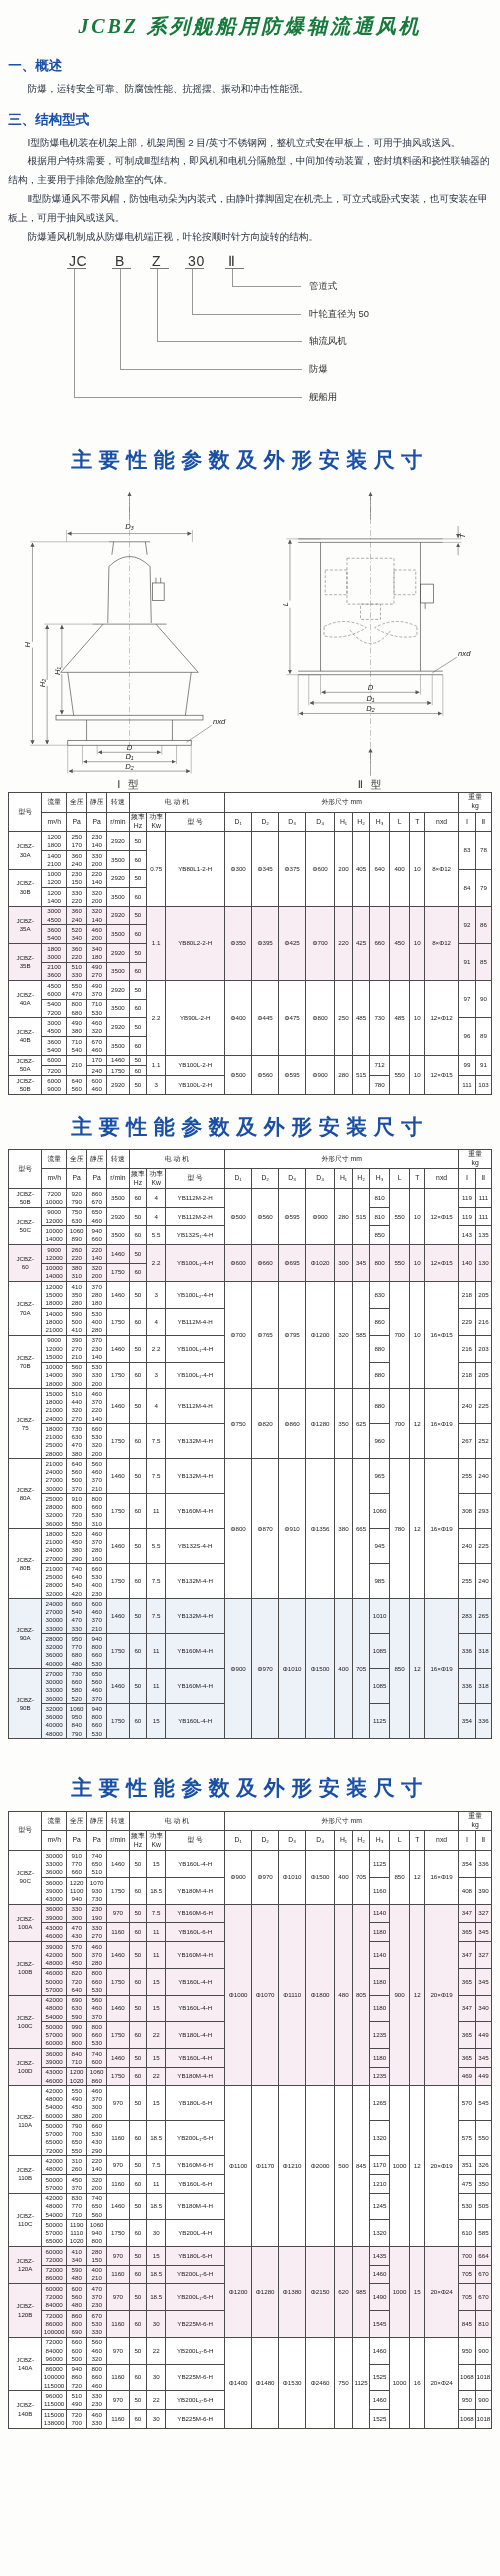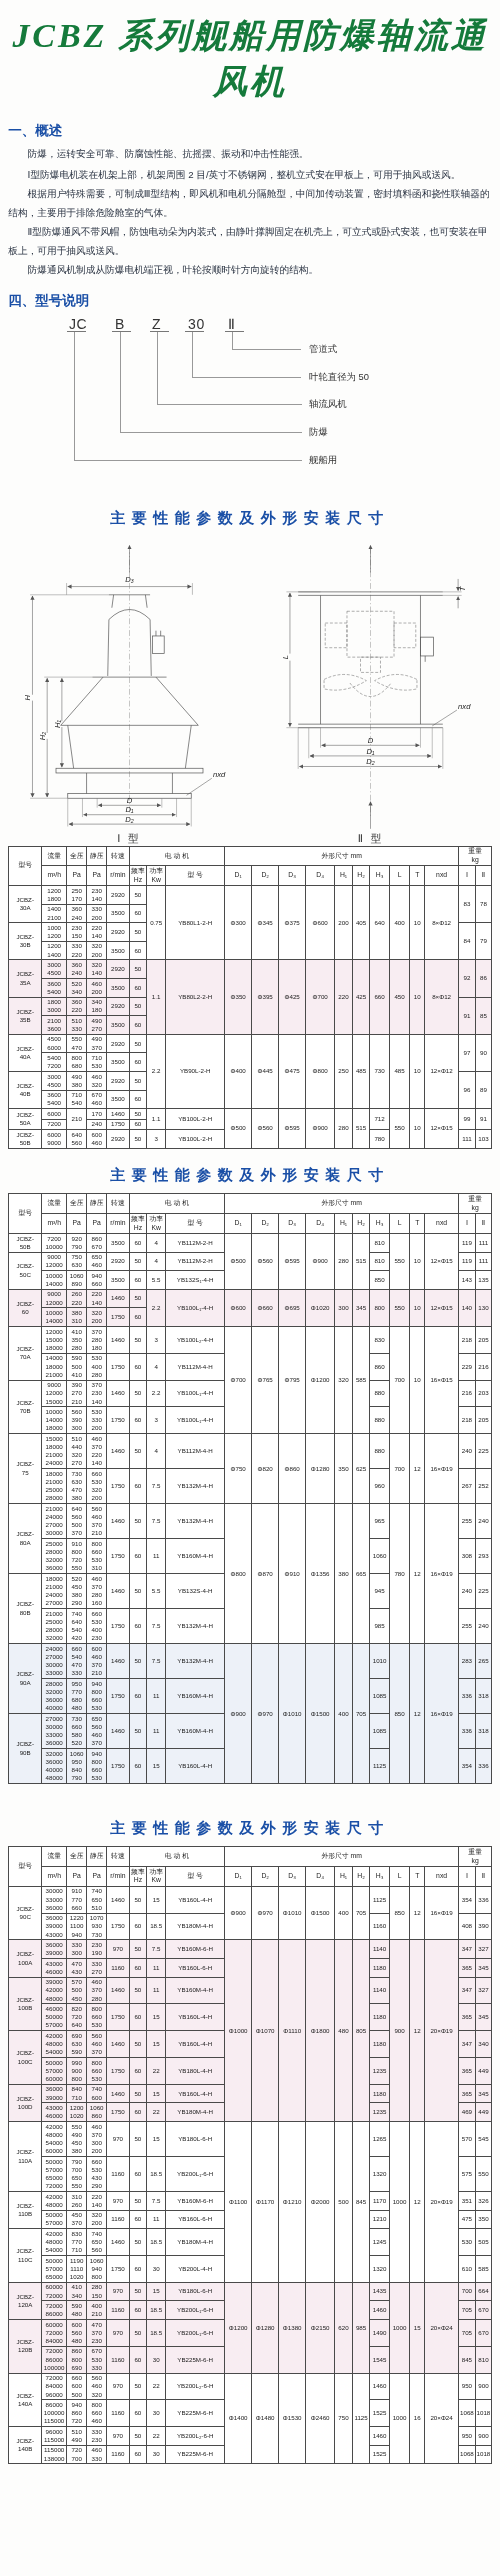--- a/index.html
+++ b/index.html
@@ -7,7 +7,7 @@
        font-family:"Liberation Sans",sans-serif;color:#222;}
   .page{padding:4.7px 8.2px 0 8.2px;}
   .doc-title{text-align:center;font-family:"Liberation Serif",serif;font-style:italic;
-       font-weight:700;font-size:34px;color:#157a3b;letter-spacing:2.9px;margin:8.2px 0 17.6px;}
+       font-weight:700;font-size:20px;color:#157a3b;letter-spacing:2.9px;margin:8.2px 0 17.6px;}
   .sec-h{color:#1a4fa6;font-size:13.5px;font-weight:700;margin:11.8px 0 4.7px;}
   .para{font-size:9.7px;line-height:1.95;color:#2a3342;text-indent:2em;margin:0;}
   .sec-paras{margin-bottom:2.4px;}

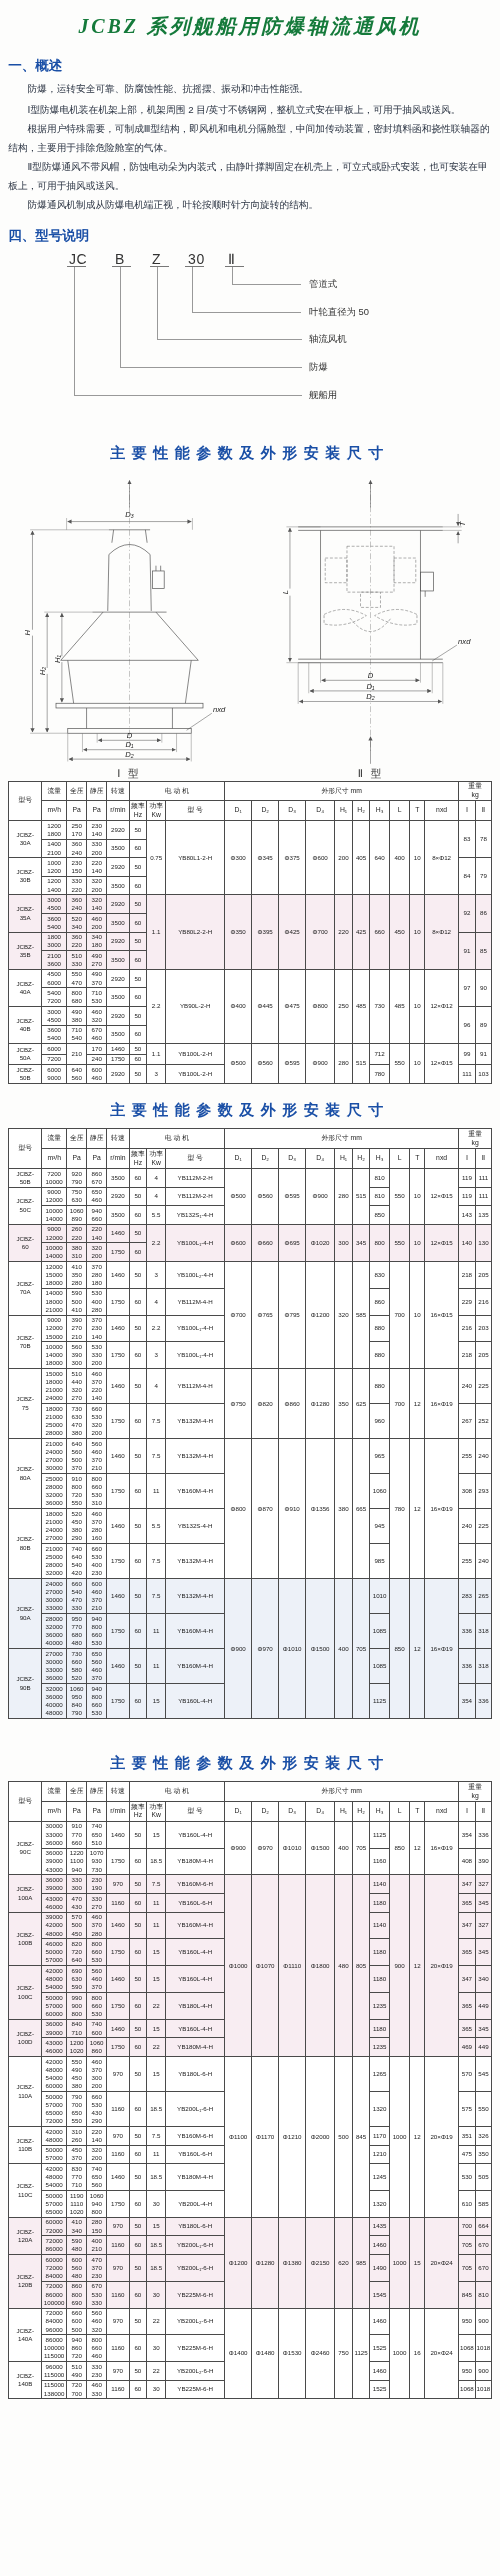--- a/index.html
+++ b/index.html
@@ -60,6 +60,7 @@
   </div>
 
   <div>
+    <div class="sec-h">三、结构型式</div>
     <div class="sec-paras">
         <p class="para">Ⅰ型防爆电机装在机架上部，机架周围 2 目/英寸不锈钢网，整机立式安在甲板上，可用于抽风或送风。</p>
         <p class="para">根据用户特殊需要，可制成Ⅲ型结构，即风机和电机分隔舱型，中间加传动装置，密封填料函和挠性联轴器的结构，主要用于排除危险舱室的气体。</p>

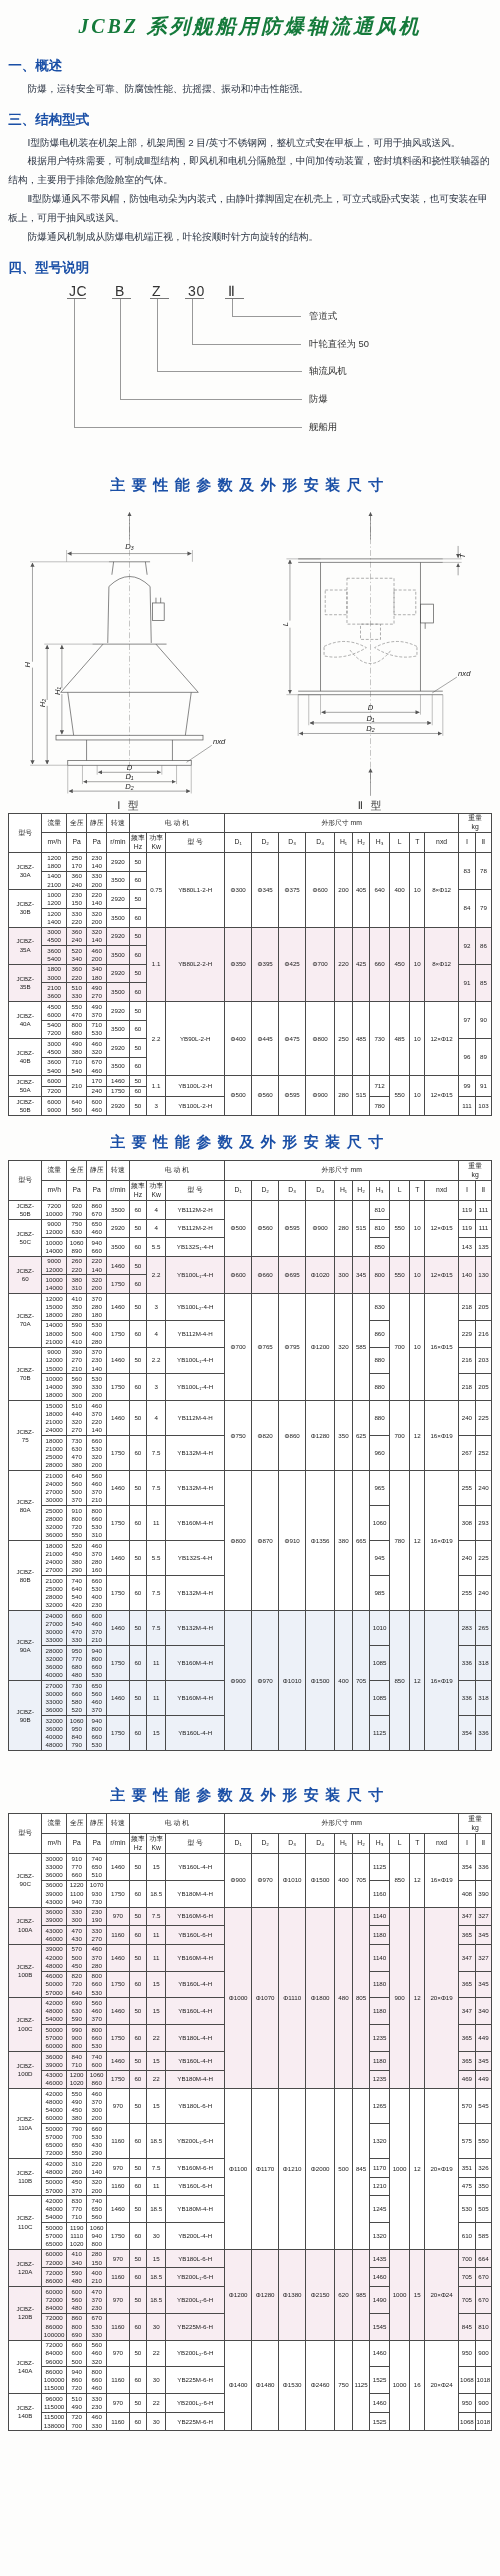--- a/index.html
+++ b/index.html
@@ -70,7 +70,6 @@
   </div>
 
   <div>
-    <div class="sec-h">四、型号说明</div>
     <div class="mc">
         <div class="mc-code" style="left: 13px; top: 0px;">JC</div>
         <div class="mc-ul" style="left: 10.6px; top: 15.3px; width: 19px;"></div>

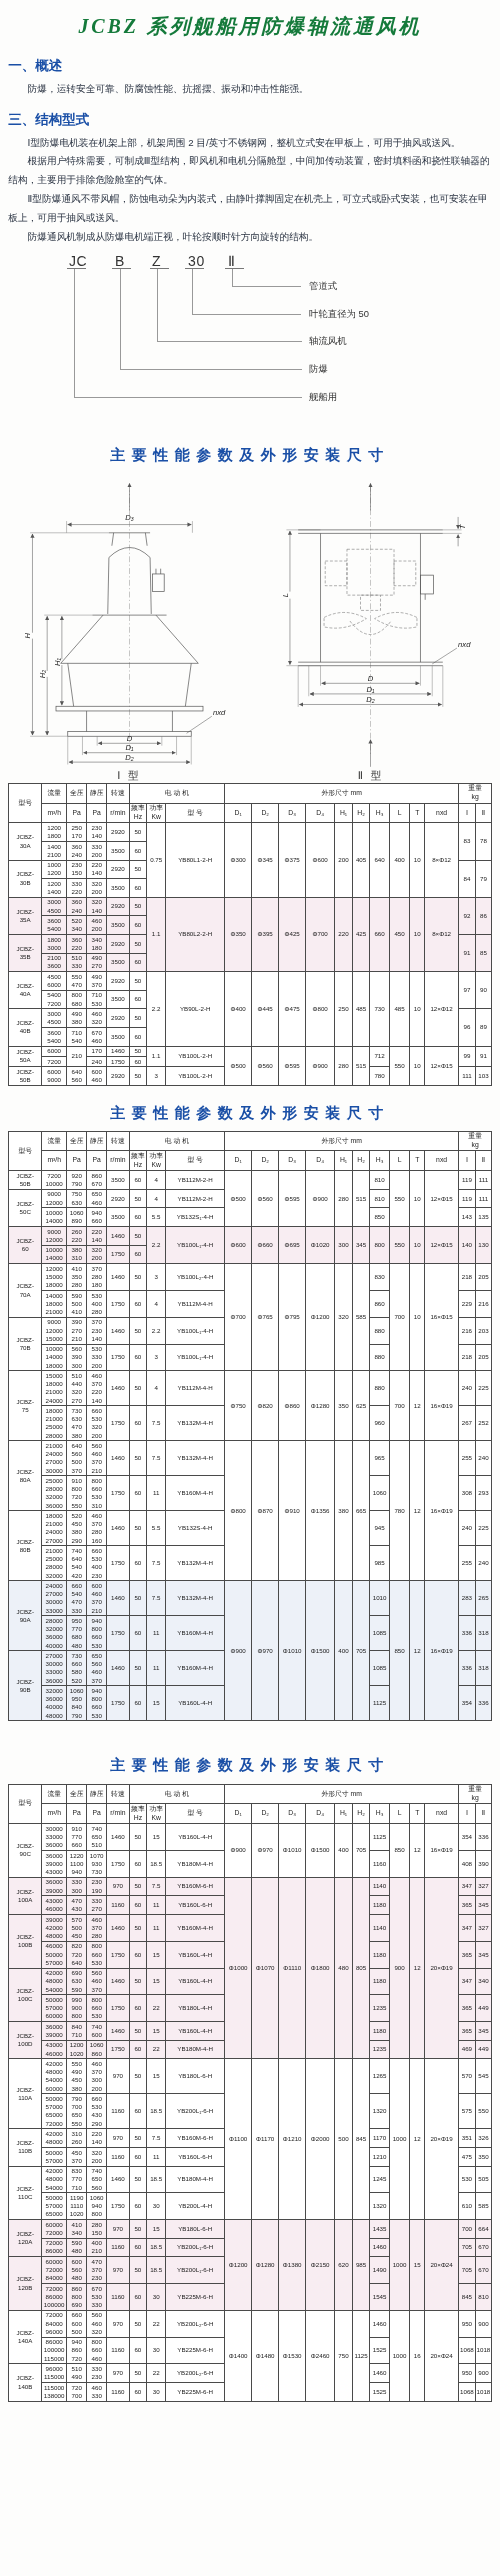--- a/index.html
+++ b/index.html
@@ -11,7 +11,7 @@
   .sec-h{color:#1a4fa6;font-size:13.5px;font-weight:700;margin:11.8px 0 4.7px;}
   .para{font-size:9.7px;line-height:1.95;color:#2a3342;text-indent:2em;margin:0;}
   .sec-paras{margin-bottom:2.4px;}
-  .tbl-h{color:#1a4fa6;text-align:center;font-size:15px;font-weight:700;
+  .tbl-h{color:#1a4fa6;text-align:center;font-size:21px;font-weight:700;
        letter-spacing:6.5px;margin:17.6px 0 8.2px;}
   .tbl-h.gap{margin-top:35px;}
   

